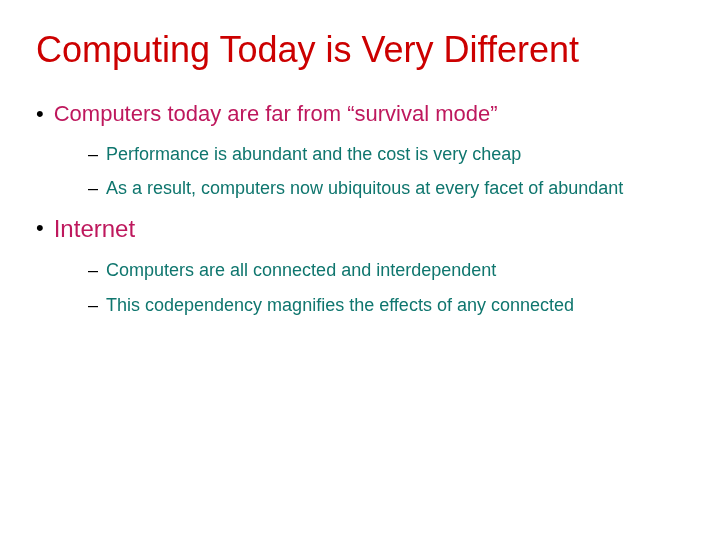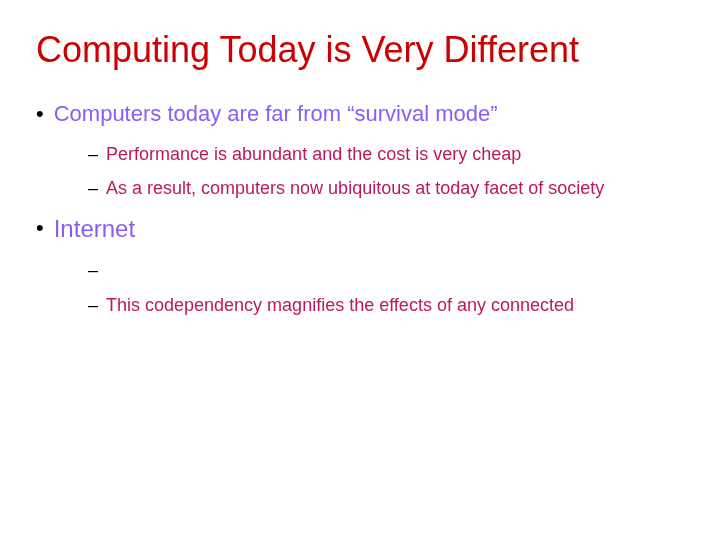--- a/index.html
+++ b/index.html
@@ -50,7 +50,7 @@
 
     .bullet-level1-text {
       font-size: 22px;
-      color: #8b5cf6;
+      color: #be185d;
       line-height: 1.35;
     }
 

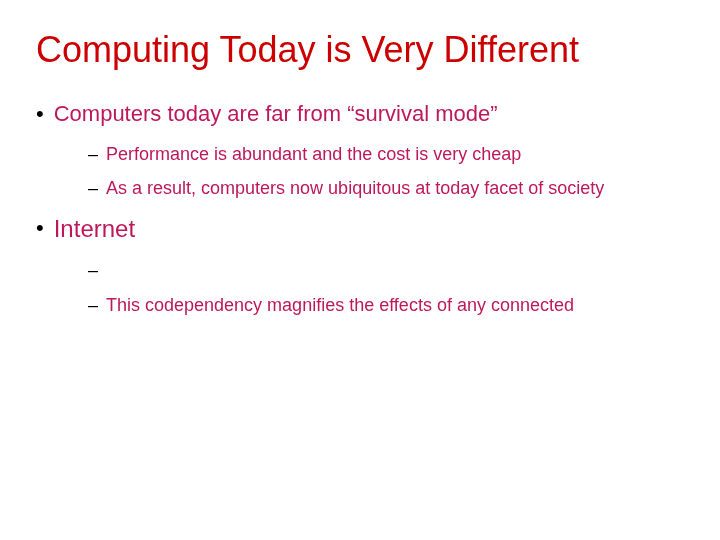--- a/index.html
+++ b/index.html
@@ -72,7 +72,7 @@
 
     .bullet-level2-text {
       font-size: 18px;
-      color: #be185d;
+      color: #0f766e;
       line-height: 1.45;
     }
 

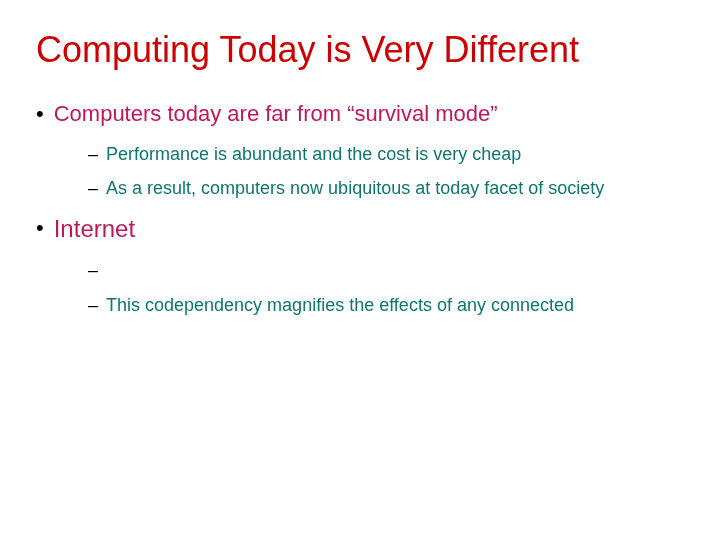--- a/index.html
+++ b/index.html
@@ -99,7 +99,7 @@
 
   <div class="bullet-level2">
     <span class="bullet-level2-dash">–</span>
-    <span class="bullet-level2-text">As a result, computers now ubiquitous at today facet of society</span>
+    <span class="bullet-level2-text">As a result, computers now ubiquitous at every facet of abundant</span>
   </div>
 
   <div class="bullet-level1">

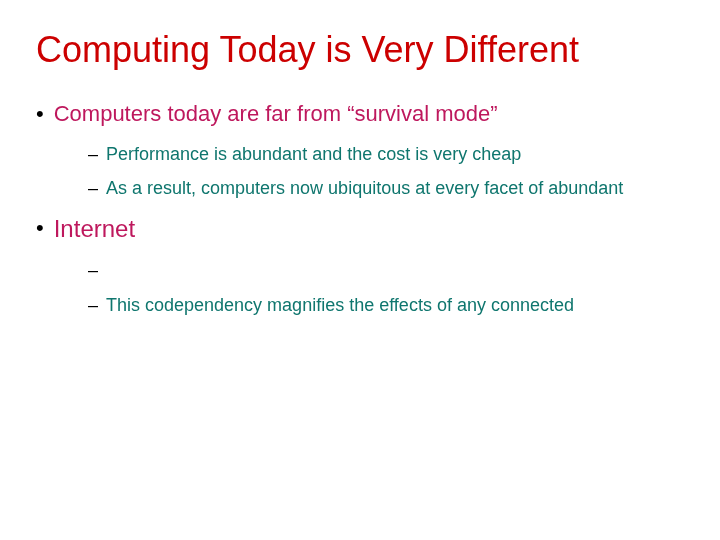--- a/index.html
+++ b/index.html
@@ -109,6 +109,7 @@
 
   <div class="bullet-level2">
     <span class="bullet-level2-dash">–</span>
+    <span class="bullet-level2-text">Computers are all connected and interdependent</span>
   </div>
 
   <div class="bullet-level2">

